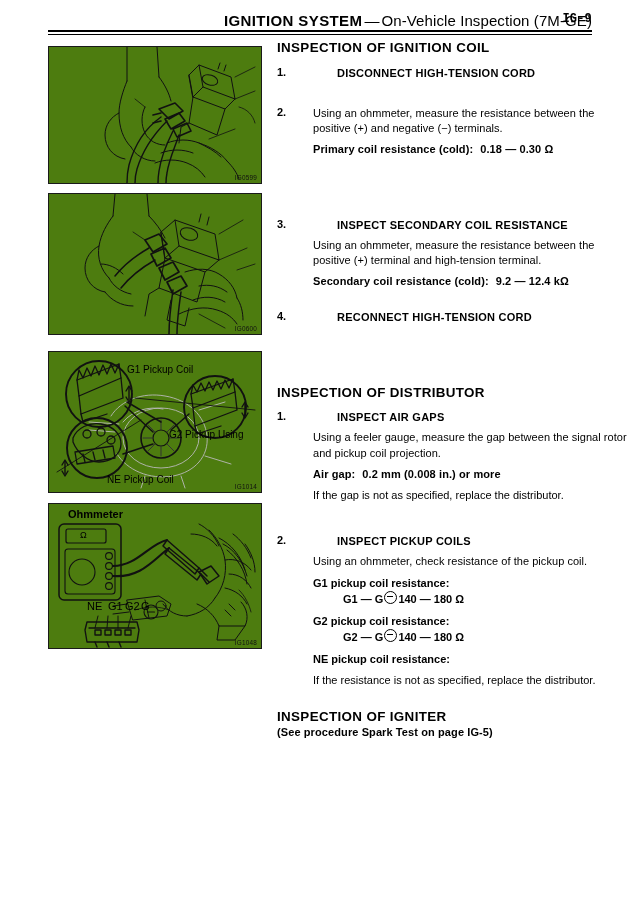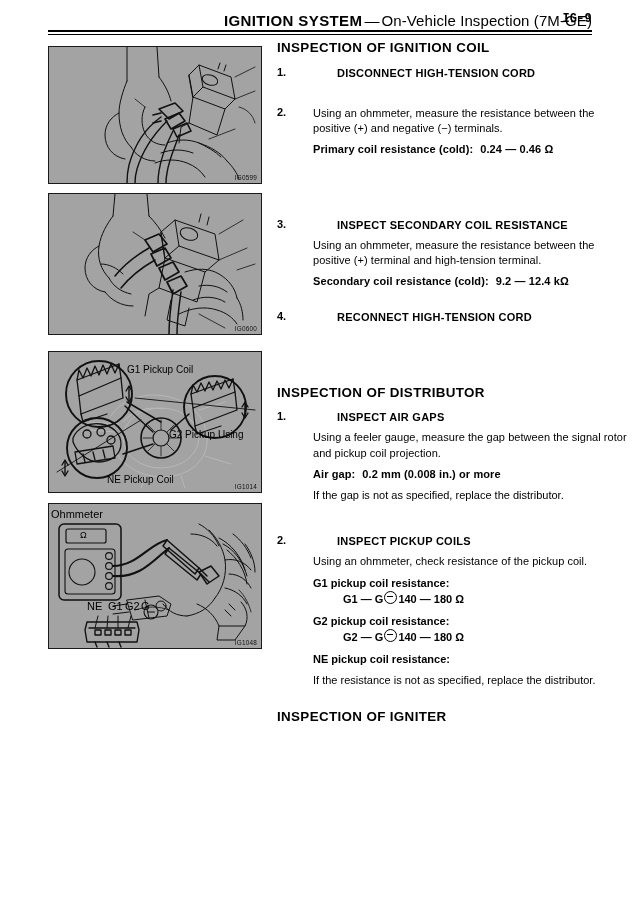--- a/index.html
+++ b/index.html
@@ -363,7 +363,7 @@
       <span class="step-num">2.</span>
       <div class="body">Using an ohmmeter, measure the resistance between the positive (+) and negative (−) terminals.</div>
       <div class="spec">
-        <span>Primary coil resistance (cold):</span><span class="gap"></span><span>0.24 — 0.46 Ω</span>
+        <span>Primary coil resistance (cold):</span><span class="gap"></span><span>0.18 — 0.30 Ω</span>
       </div>
     </div>
 

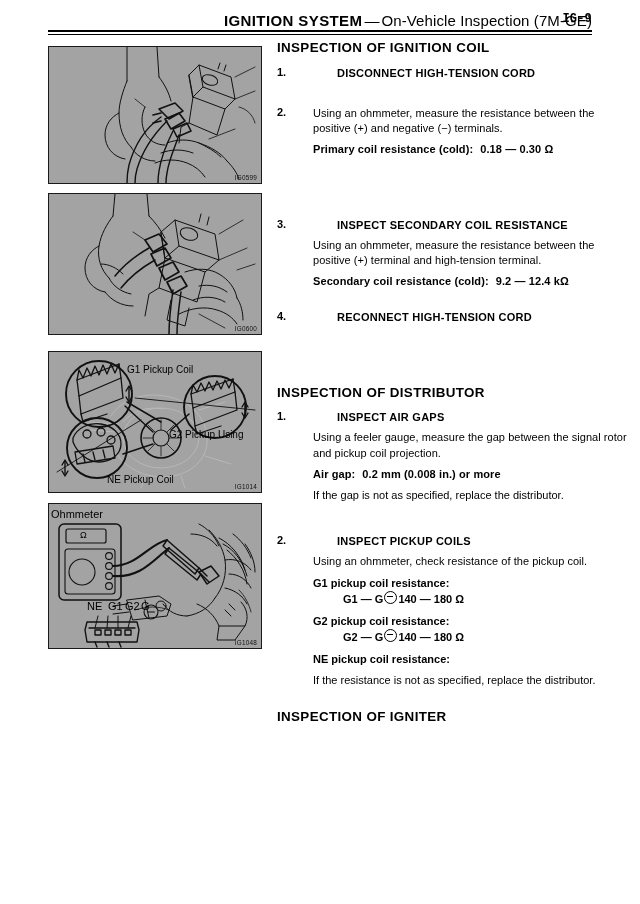--- a/index.html
+++ b/index.html
@@ -28,7 +28,7 @@
   .rule-thin{position:absolute;left:48px;top:33.6px;width:544px;height:.8px;background:#000;}
 
   
-  .fig{position:absolute;left:48px;border:1px solid #1a1a1a;background:#a3a3a3;overflow:hidden;}
+  .fig{position:absolute;left:48px;border:1px solid #1a1a1a;background:#4d7c0f;overflow:hidden;}
   .fig svg{position:absolute;left:0;top:0;display:block;}
   .fig-id{
     position:absolute;right:4px;bottom:2px;font-size:6.4px;letter-spacing:.2px;

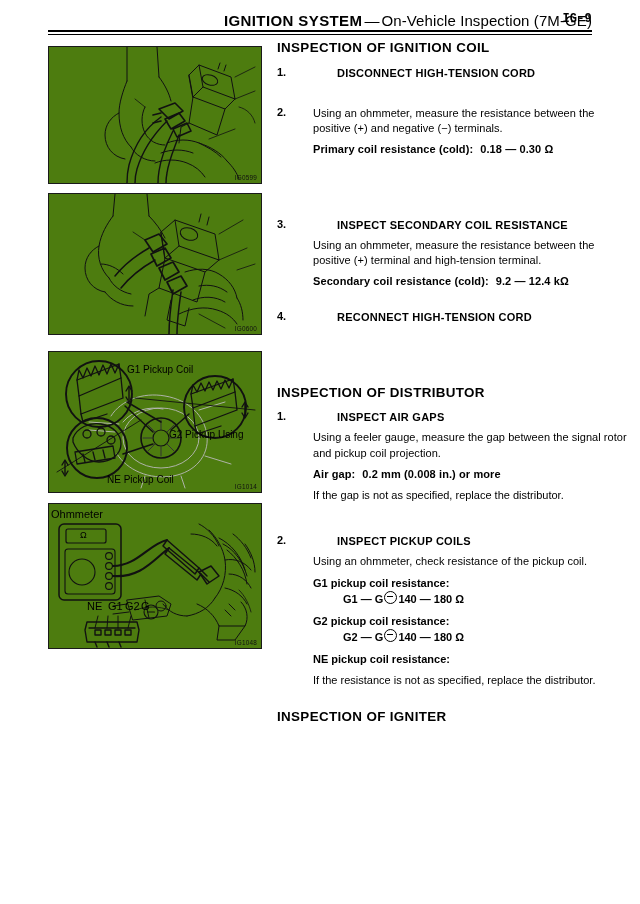--- a/index.html
+++ b/index.html
@@ -339,7 +339,7 @@
       <circle cx="102" cy="108" r="7" stroke-width="1.1"></circle>
       <path d="M98.5 108 L105.5 108" stroke-width="1.1"></path>
     </svg>
-    <div class="fig-label" style="left:2px;top:4px;font-size:11px;">Ohmmeter</div>
+    <div class="fig-label" style="left:19px;top:4px;font-size:11px;font-weight:bold;">Ohmmeter</div>
     <div class="fig-label" style="left:31px;top:26px;font-size:9px;">Ω</div>
     <div class="fig-label" style="left:38px;top:96px;font-size:11px;font-weight:normal;">NE</div>
     <div class="fig-label" style="left:59px;top:96px;font-size:11px;font-weight:normal;">G1</div>

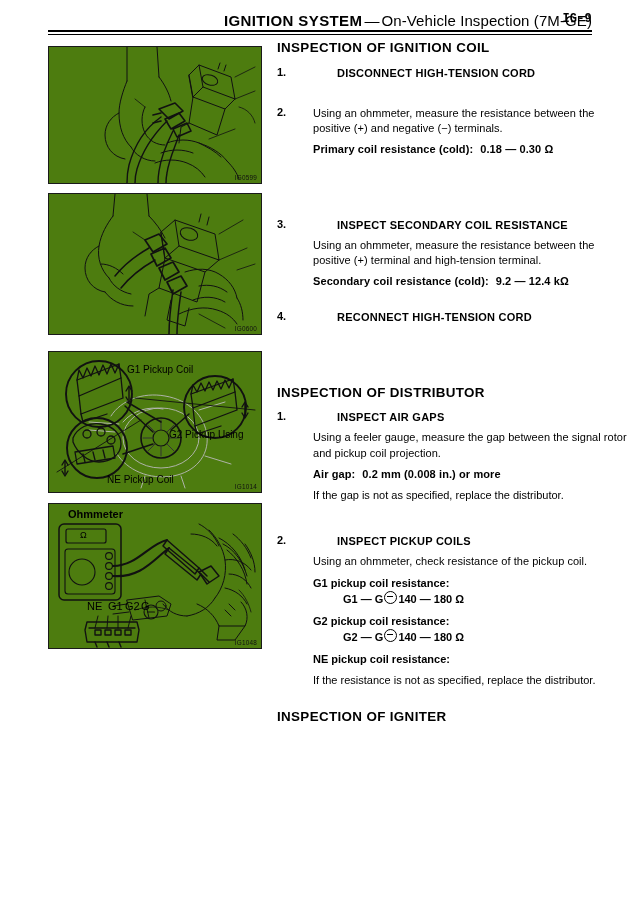--- a/index.html
+++ b/index.html
@@ -434,6 +434,7 @@
     <div class="block-gap-4"></div>
 
     <h1 class="h1" style="margin-bottom:2px;">INSPECTION OF IGNITER</h1>
+    <div class="sub-h">(See procedure Spark Test on page IG-5)</div>
 
   </div>
 </div>

